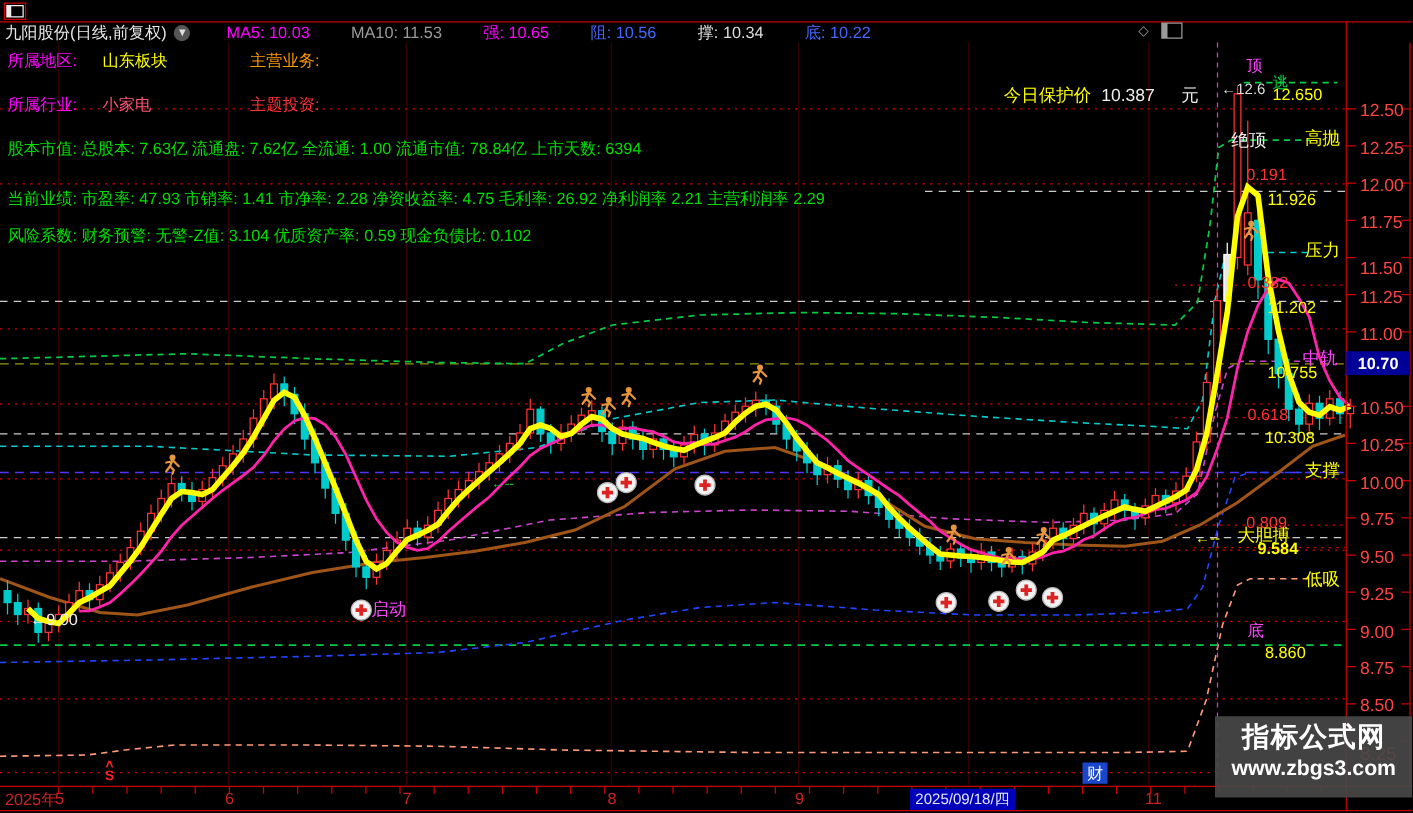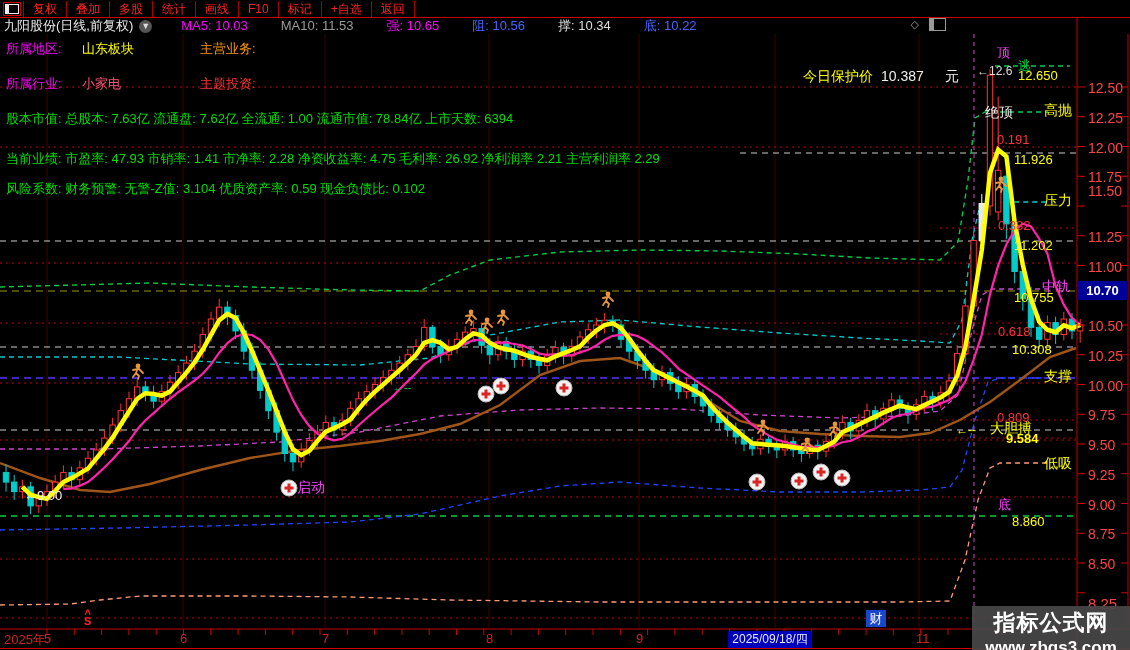--- a/index.html
+++ b/index.html
@@ -52,17 +52,6 @@
   <div id="toolbar">
     <div id="corner-icon">
         <div class="sq"></div>
-      </div>
-    <div id="tb-right">
-        <span class="tb-btn">复权</span>
-        <span class="tb-btn">叠加</span>
-        <span class="tb-btn">多股</span>
-        <span class="tb-btn">统计</span>
-        <span class="tb-btn">画线</span>
-        <span class="tb-btn">F10</span>
-        <span class="tb-btn">标记</span>
-        <span class="tb-btn">+自选</span>
-        <span class="tb-btn">返回</span>
       </div>
   </div>
 

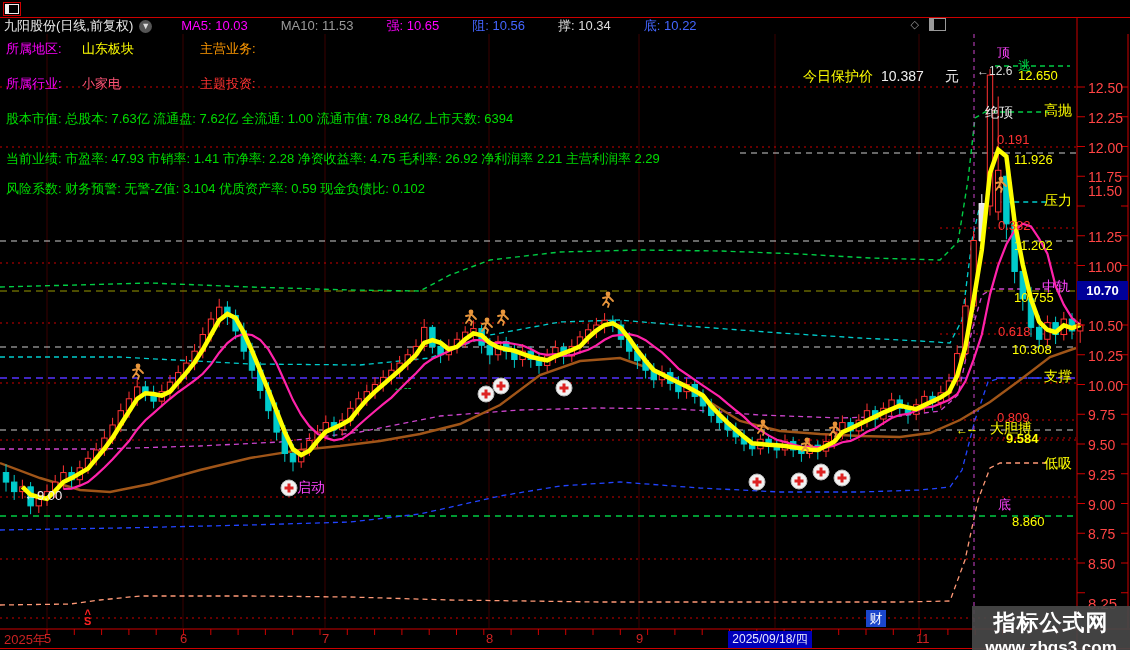--- a/index.html
+++ b/index.html
@@ -563,7 +563,7 @@
       <div class="olabel" style="left: 1088px; top: 109.75px; color: rgb(255, 68, 68); font-size: 14px;">12.25</div>
       <div class="olabel" style="left: 1088px; top: 139.5px; color: rgb(255, 68, 68); font-size: 14px;">12.00</div>
       <div class="olabel" style="left: 1088px; top: 169.25px; color: rgb(255, 68, 68); font-size: 14px;">11.75</div>
-      <div class="olabel" style="left: 1088px; top: 183px; color: rgb(255, 68, 68); font-size: 14px;">11.50</div>
+      <div class="olabel" style="left: 1088px; top: 206px; color: rgb(255, 68, 68); font-size: 14px;">11.50</div>
       <div class="olabel" style="left: 1088px; top: 228.75px; color: rgb(255, 68, 68); font-size: 14px;">11.25</div>
       <div class="olabel" style="left: 1088px; top: 258.5px; color: rgb(255, 68, 68); font-size: 14px;">11.00</div>
       <div class="olabel" style="left: 1088px; top: 318px; color: rgb(255, 68, 68); font-size: 14px;">10.50</div>

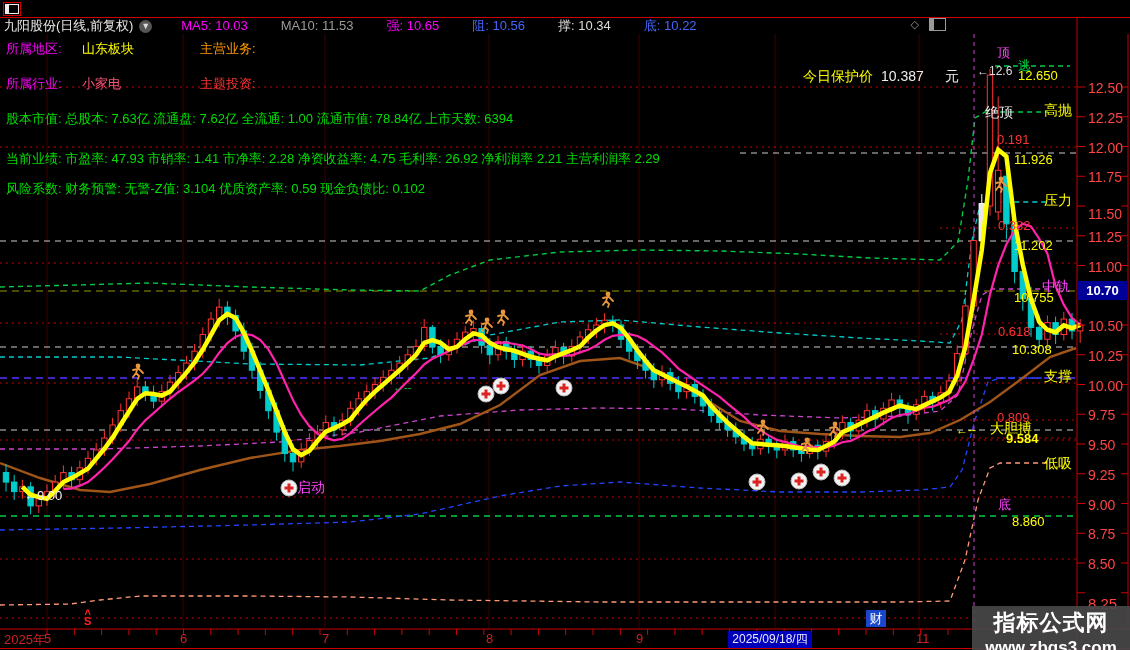--- a/index.html
+++ b/index.html
@@ -40,7 +40,7 @@
   #smarker{position:absolute;left:84px;top:608px;color:#ff2222;font-size:11px;font-weight:bold;text-align:center;
            line-height:9px;z-index:6;}
   
-  #watermark{position:absolute;right:0;bottom:0;width:158px;height:44px;background:rgba(72,72,72,.92);
+  #watermark{position:absolute;right:0;bottom:12px;width:158px;height:65px;background:rgba(72,72,72,.92);
              color:#fff;text-align:center;z-index:10;}
   #wm1{font-size:22px;font-weight:bold;margin-top:2px;letter-spacing:1px;}
   #wm2{font-size:17px;font-weight:bold;}

